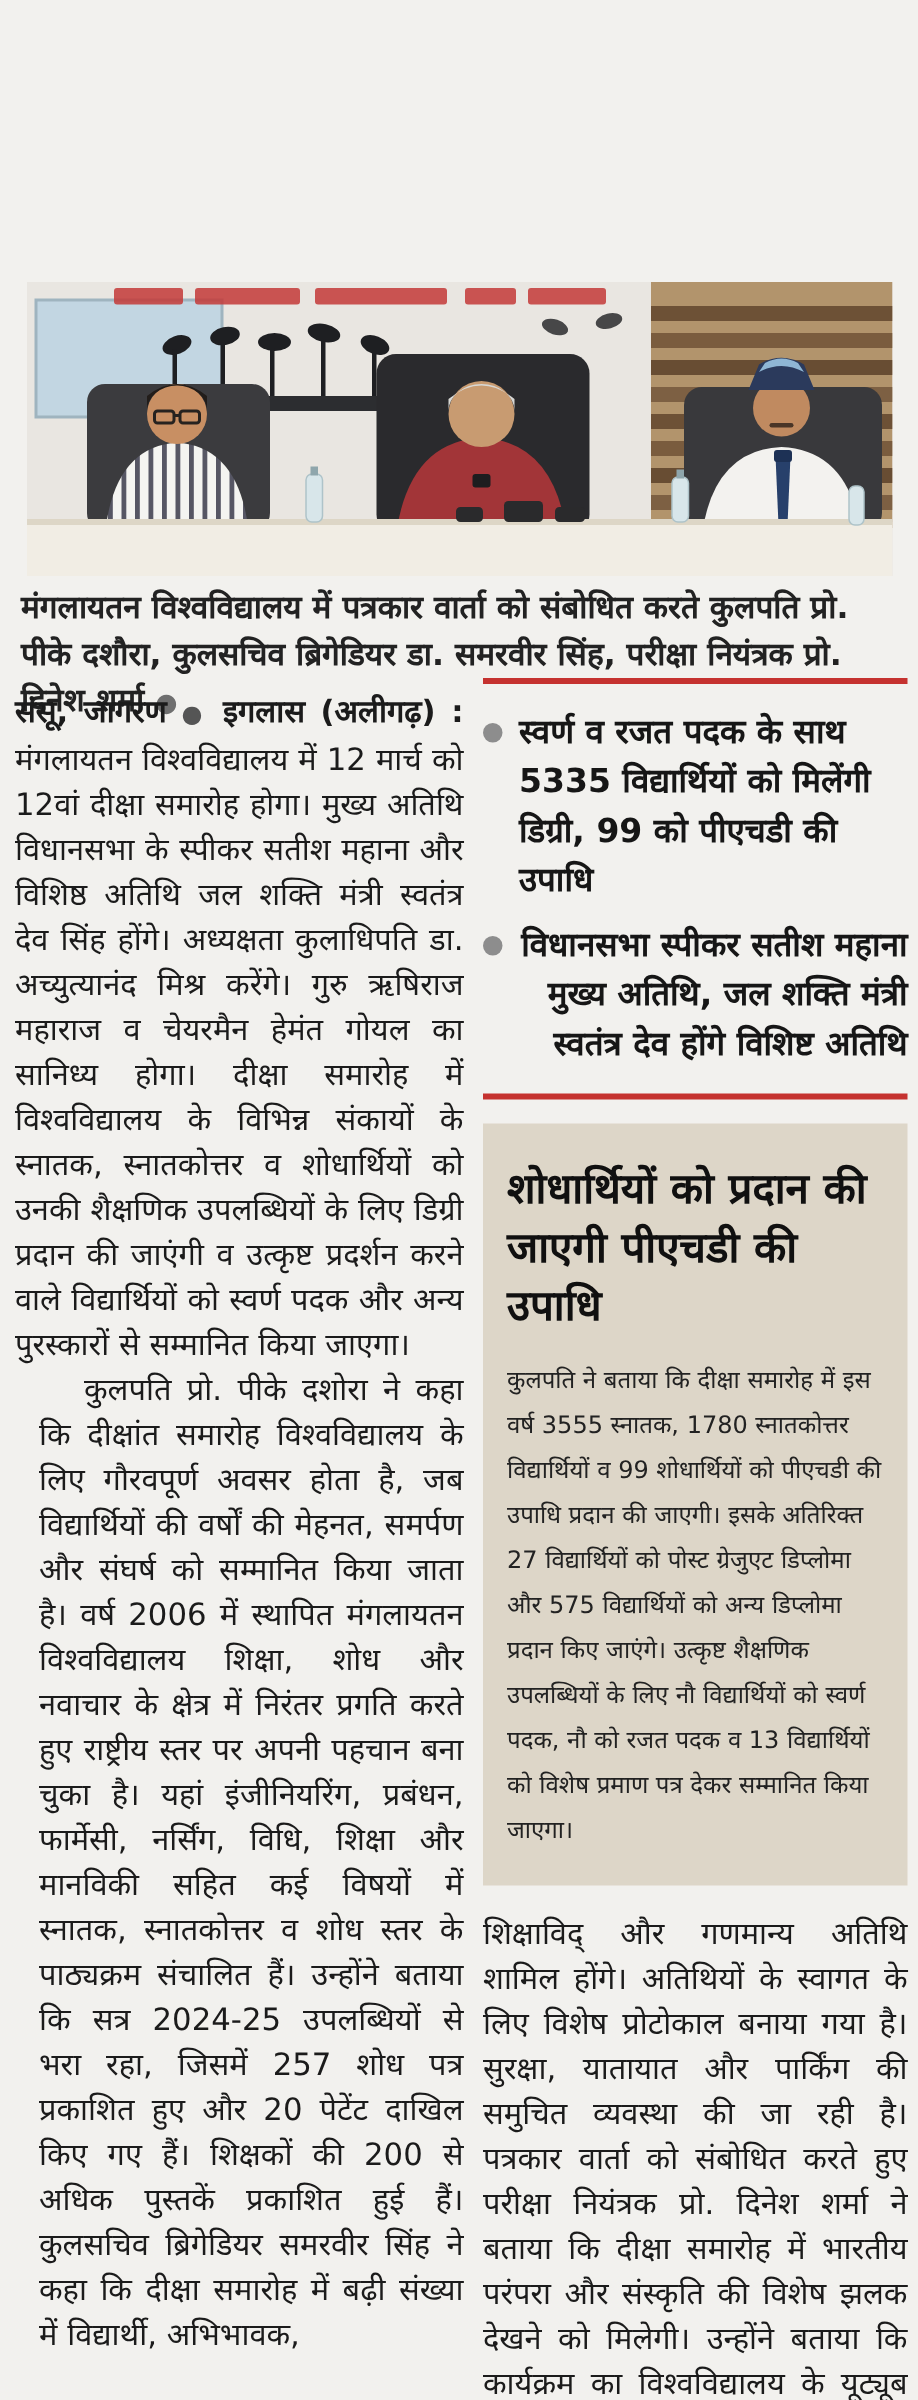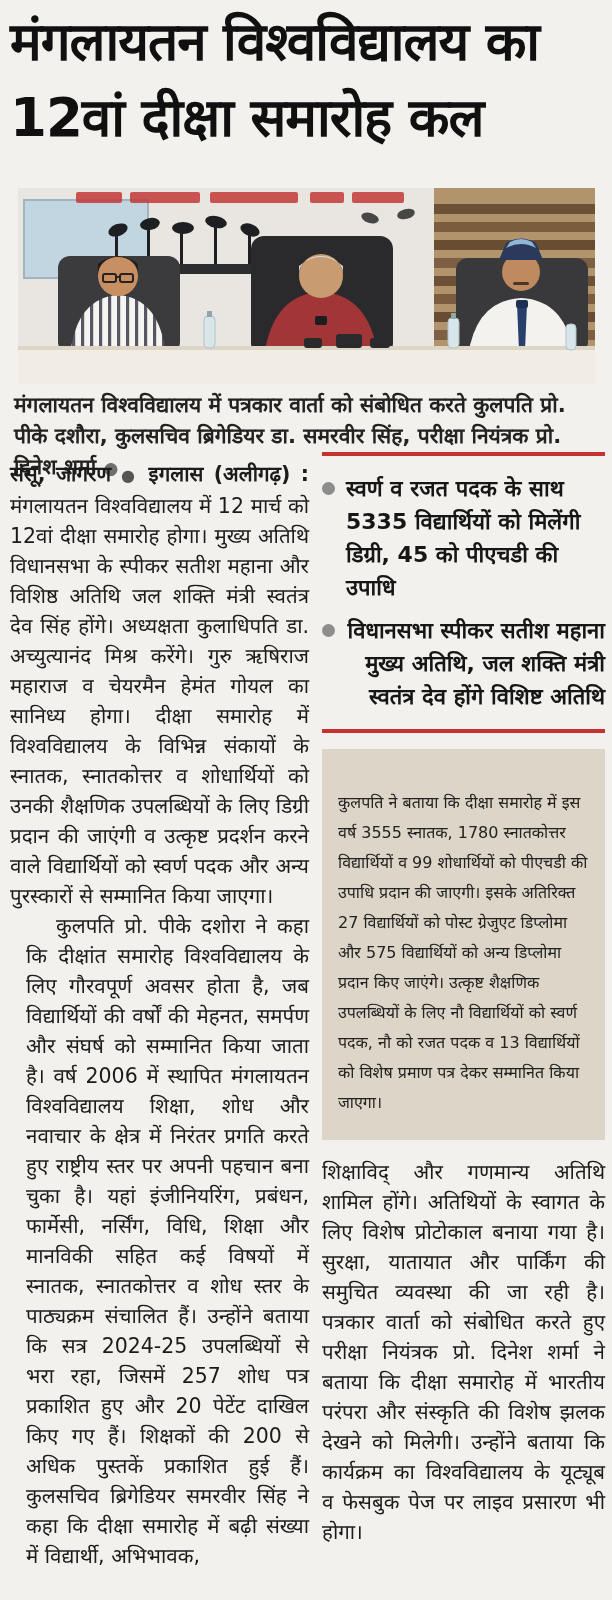--- a/index.html
+++ b/index.html
@@ -62,10 +62,6 @@
 
 <div class="page">
 
-  <div class="headline">
-    <div>मंगलायतन विश्वविद्यालय का</div>
-    <div>12वां दीक्षा समारोह कल</div>
-  </div>
 
   <div class="photo-wrap">
     <svg width="577" height="196" viewBox="0 0 577 196">

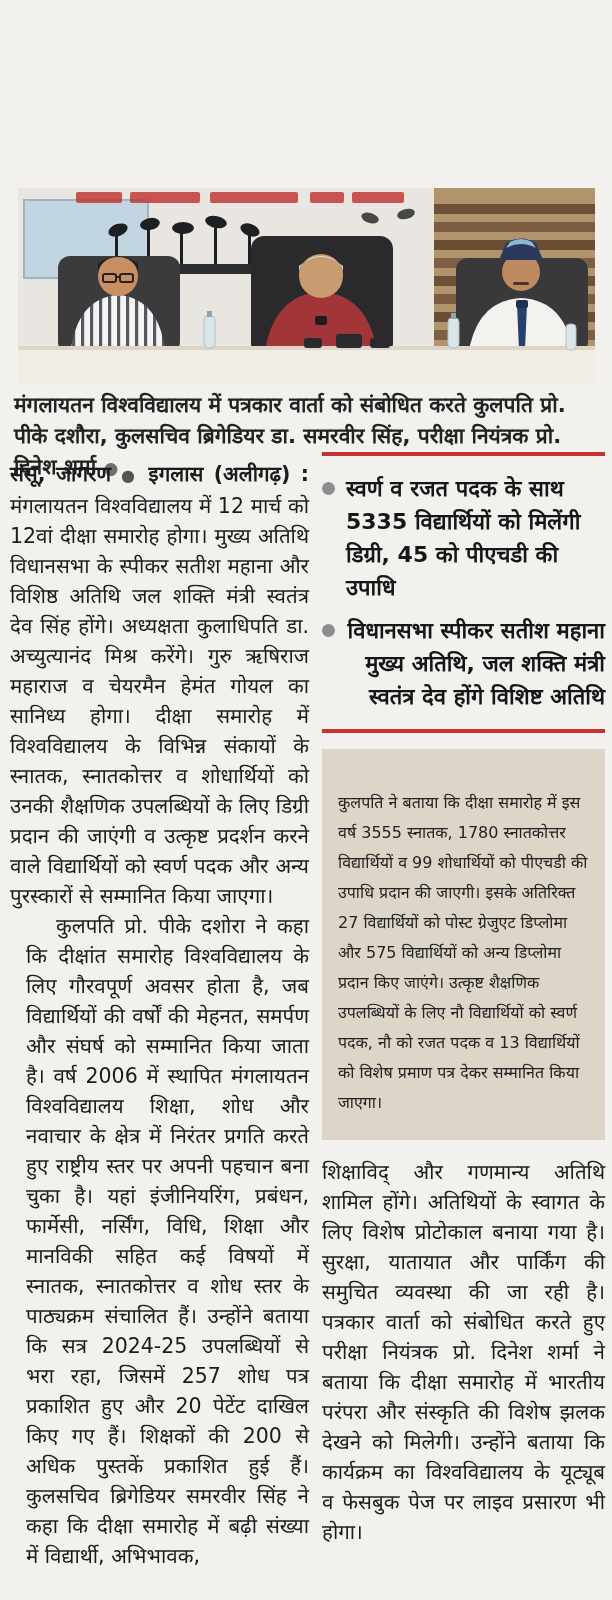--- a/index.html
+++ b/index.html
@@ -176,7 +176,7 @@
     <div class="highlights">
       <div class="highlight-item">
         <span class="bullet-dot"></span>
-        <span>स्वर्ण व रजत पदक के साथ 5335 विद्यार्थियों को मिलेंगी डिग्री, 45 को पीएचडी की उपाधि</span>
+        <span>स्वर्ण व रजत पदक के साथ 5335 विद्यार्थियों को मिलेंगी डिग्री, 99 को पीएचडी की उपाधि</span>
       </div>
       <div class="highlight-item">
         <span class="bullet-dot"></span>

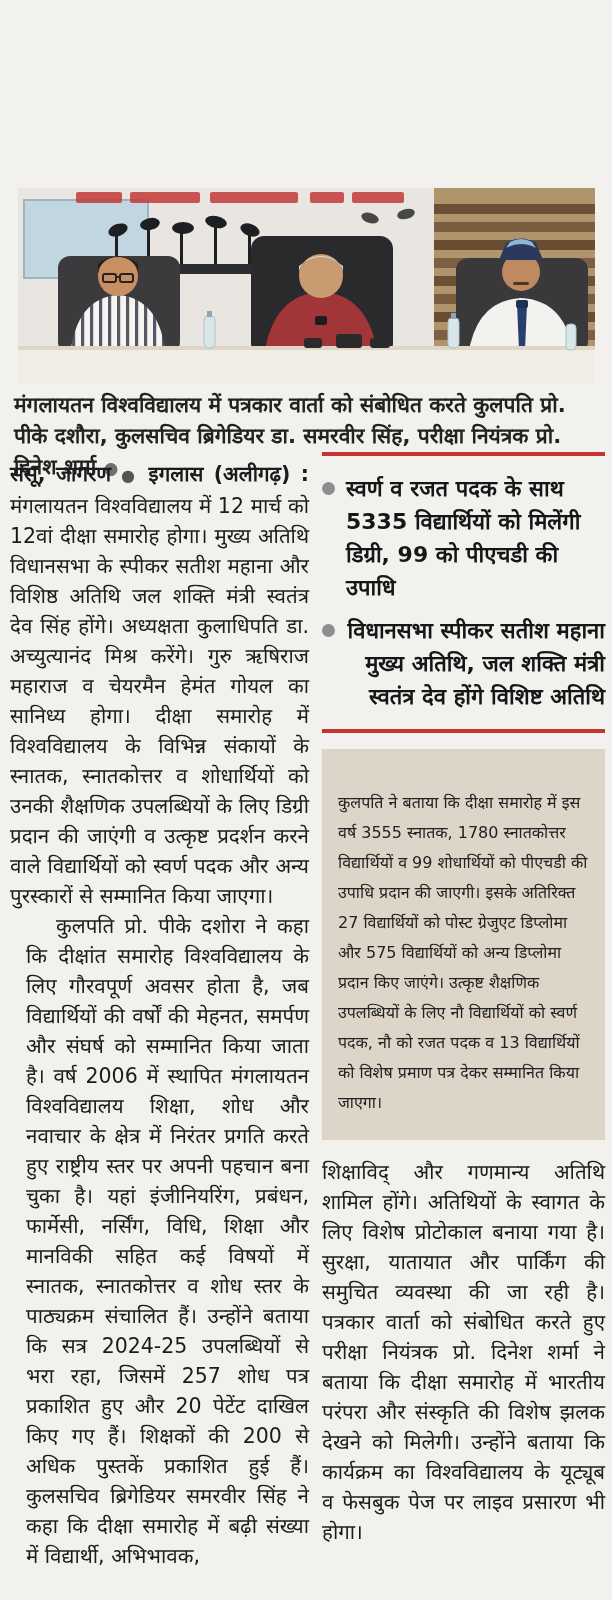--- a/index.html
+++ b/index.html
@@ -185,6 +185,7 @@
     </div>
 
     <div class="sidebox">
+      <div class="sidebox-heading">शोधार्थियों को प्रदान की जाएगी पीएचडी की उपाधि</div>
       <div class="sidebox-body">कुलपति ने बताया कि दीक्षा समारोह में इस वर्ष 3555 स्नातक, 1780 स्नातकोत्तर विद्यार्थियों व 99 शोधार्थियों को पीएचडी की उपाधि प्रदान की जाएगी। इसके अतिरिक्त 27 विद्यार्थियों को पोस्ट ग्रेजुएट डिप्लोमा और 575 विद्यार्थियों को अन्य डिप्लोमा प्रदान किए जाएंगे। उत्कृष्ट शैक्षणिक उपलब्धियों के लिए नौ विद्यार्थियों को स्वर्ण पदक, नौ को रजत पदक व 13 विद्यार्थियों को विशेष प्रमाण पत्र देकर सम्मानित किया जाएगा।</div>
     </div>
 

